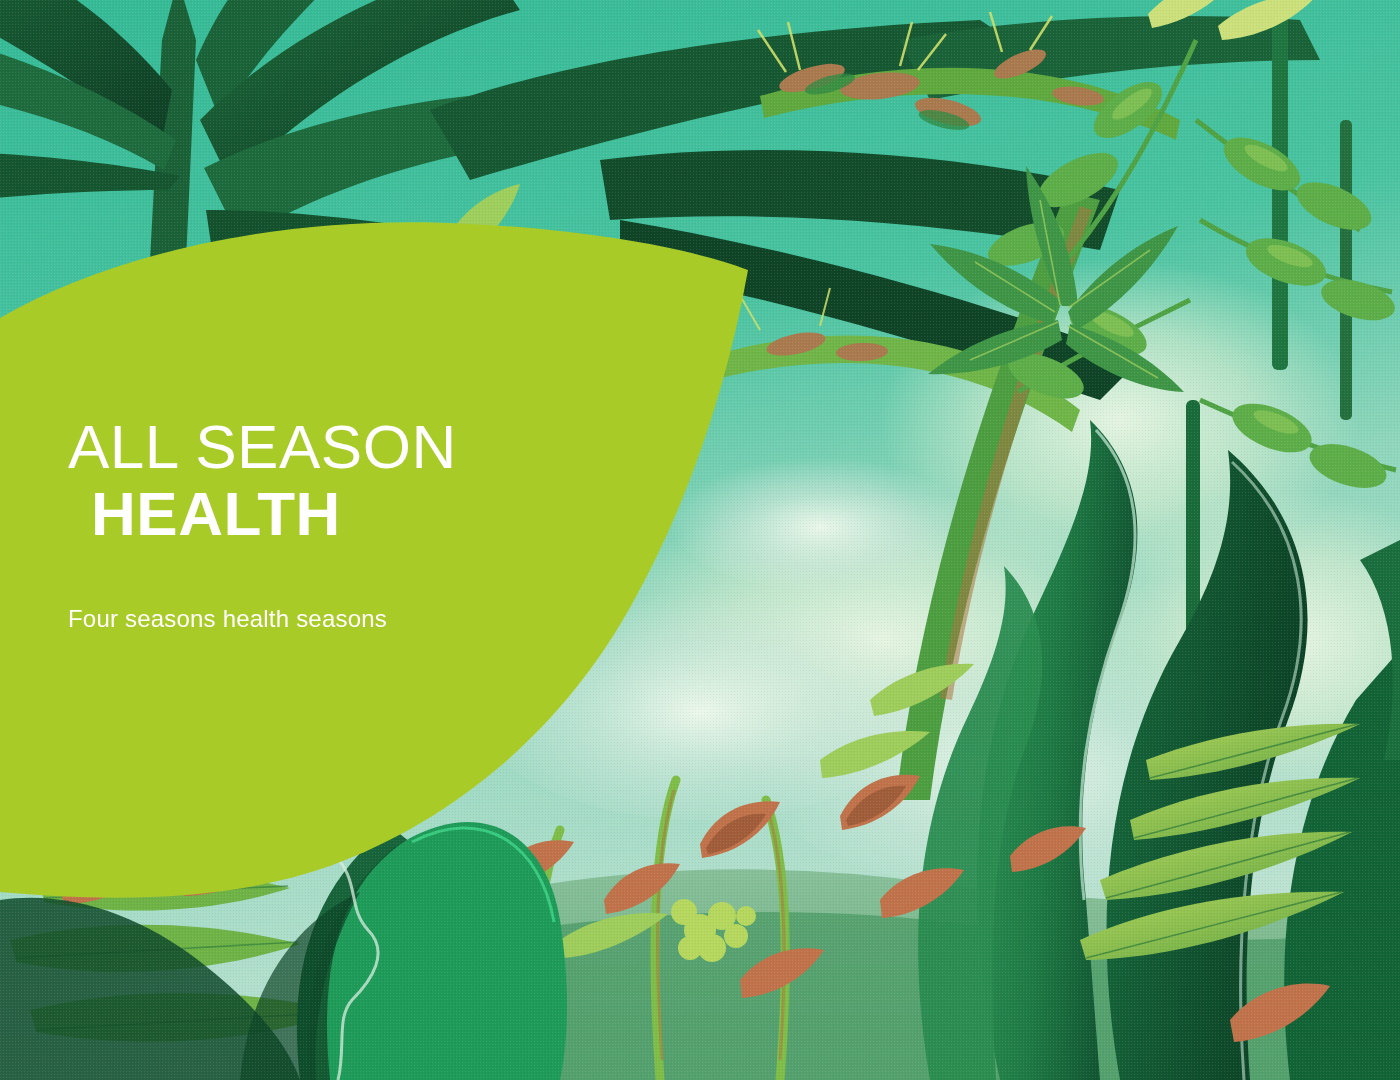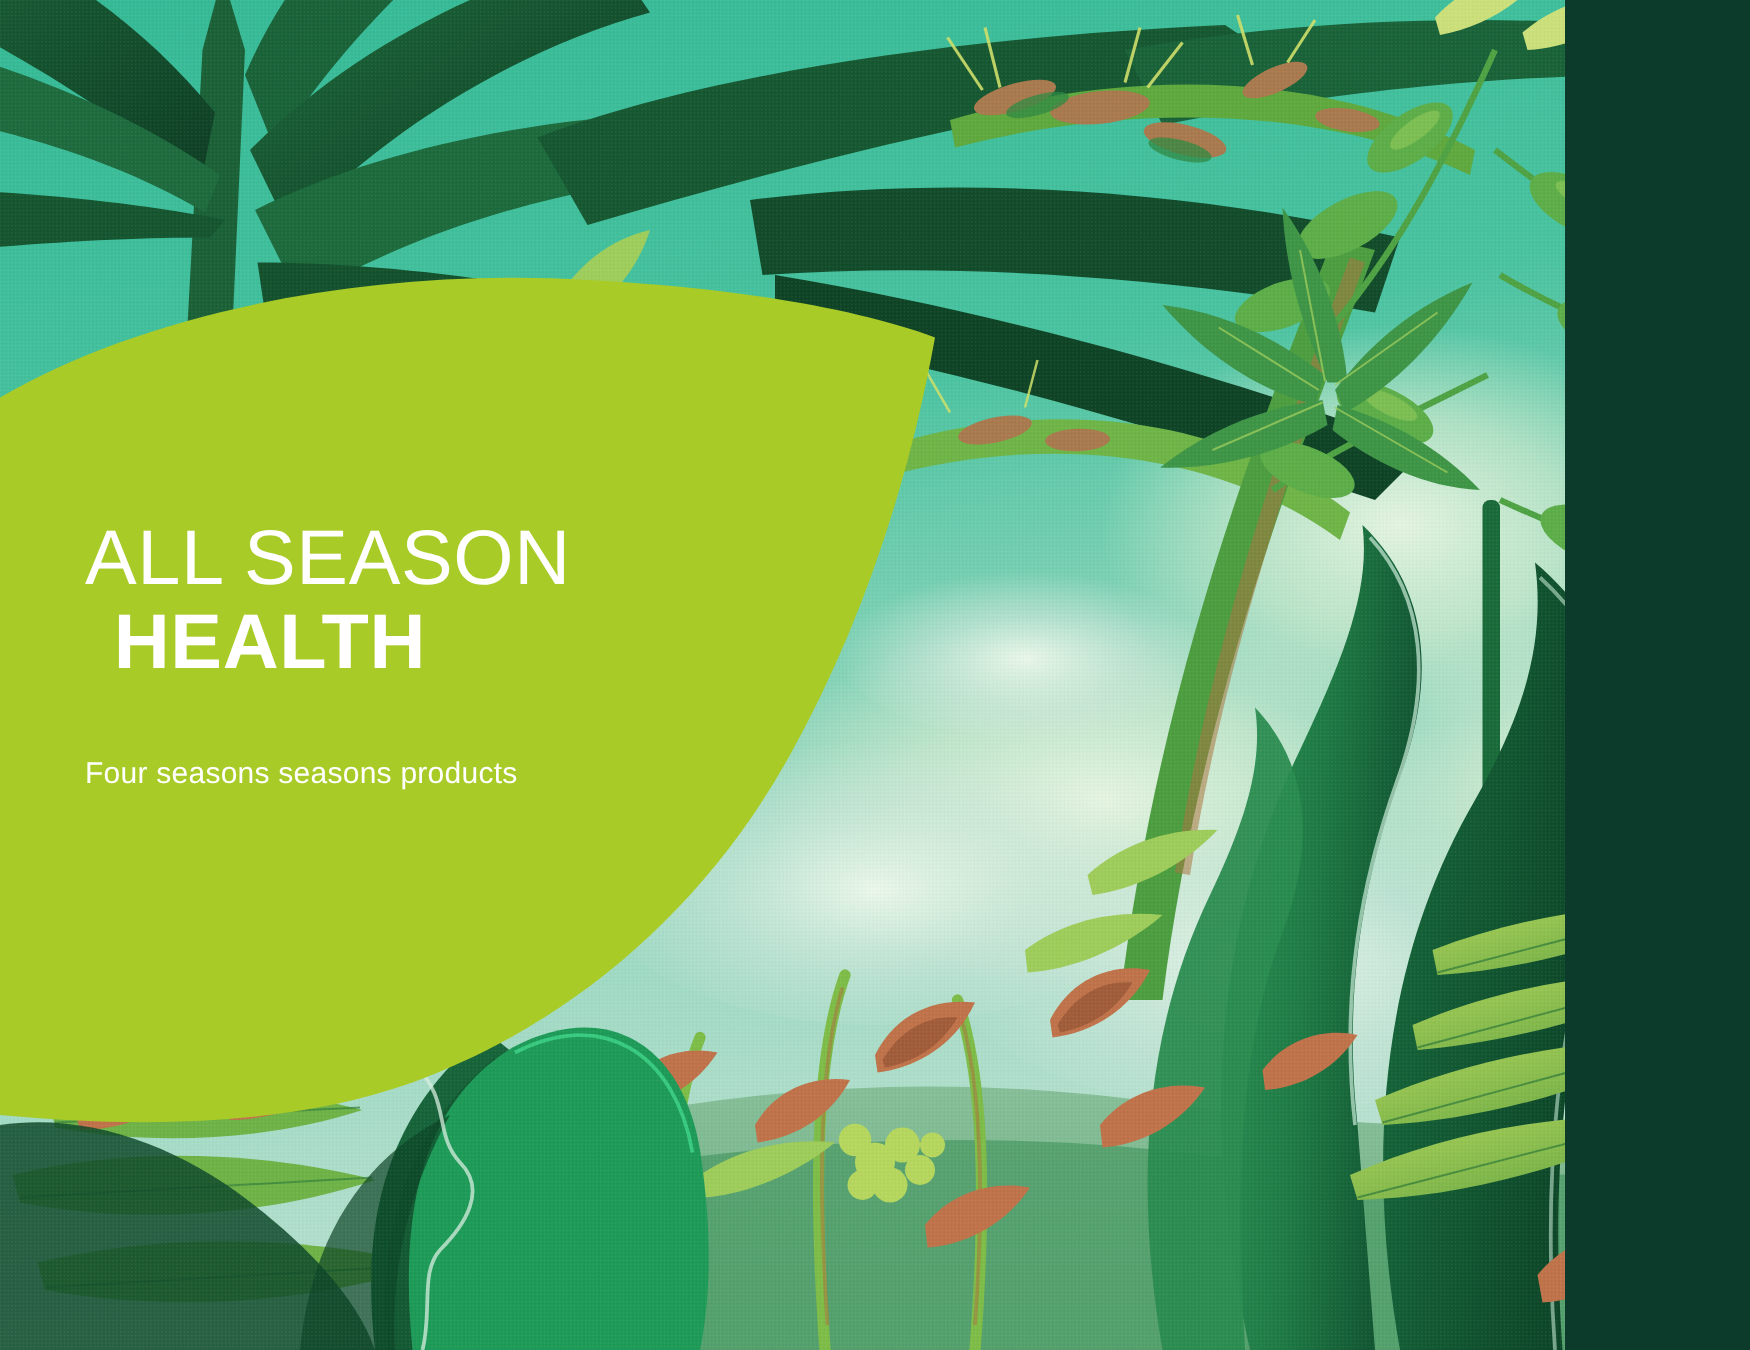--- a/index.html
+++ b/index.html
@@ -7,7 +7,7 @@
   html,body{ background:#0d3b2b; }
   .stage{
     position:relative;
-    width:1252px; height:1080px;
+    width:1400px; height:1080px;
     overflow:hidden;
     font-family:"Liberation Sans", sans-serif;
   }

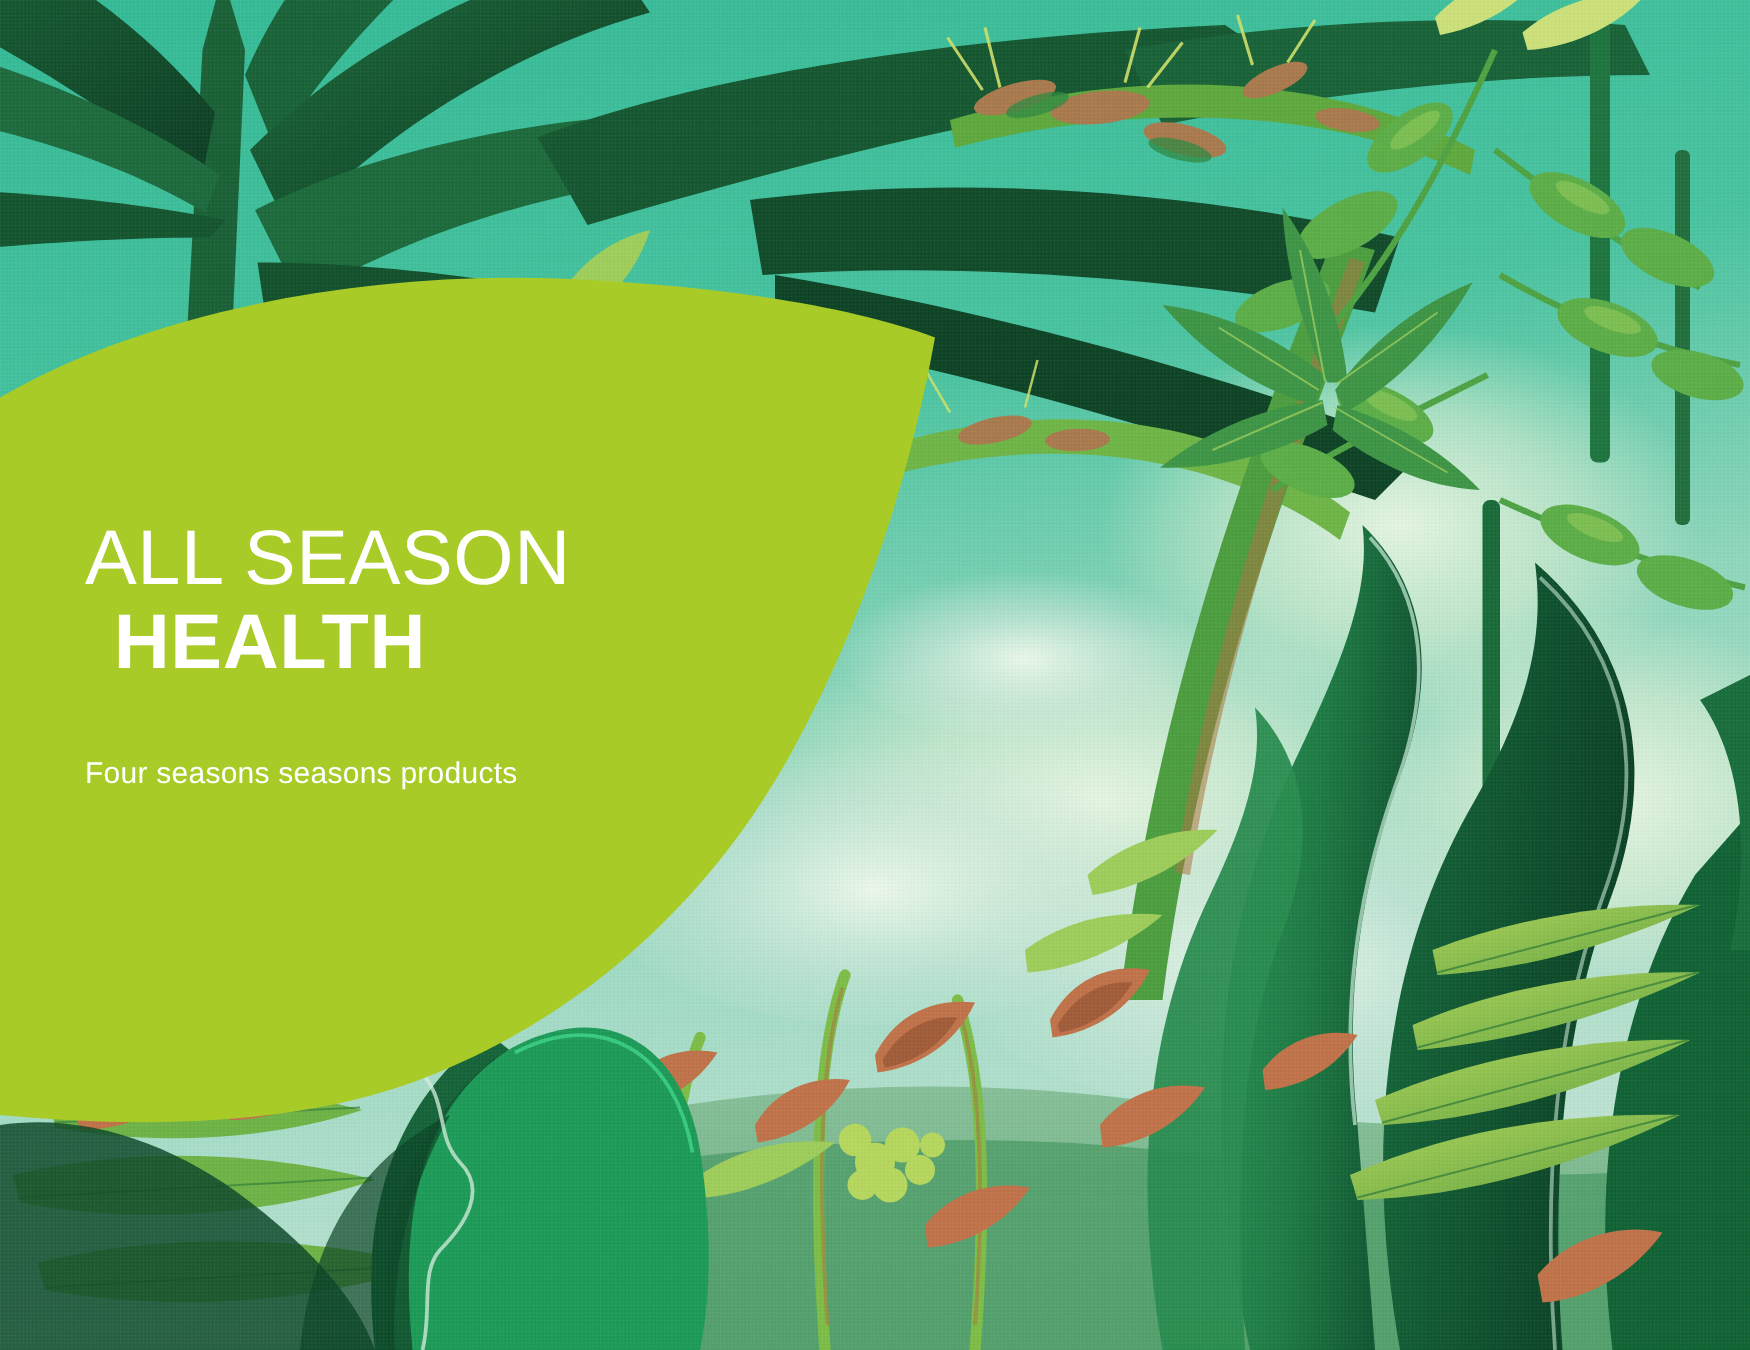--- a/index.html
+++ b/index.html
@@ -368,7 +368,7 @@
   <div class="hero-text">
     <div class="hero-line1">ALL SEASON</div>
     <div class="hero-line2">HEALTH</div>
-    <div class="hero-sub">Four seasons seasons products</div>
+    <div class="hero-sub">Four seasons health seasons</div>
   </div>
 
 </div>

